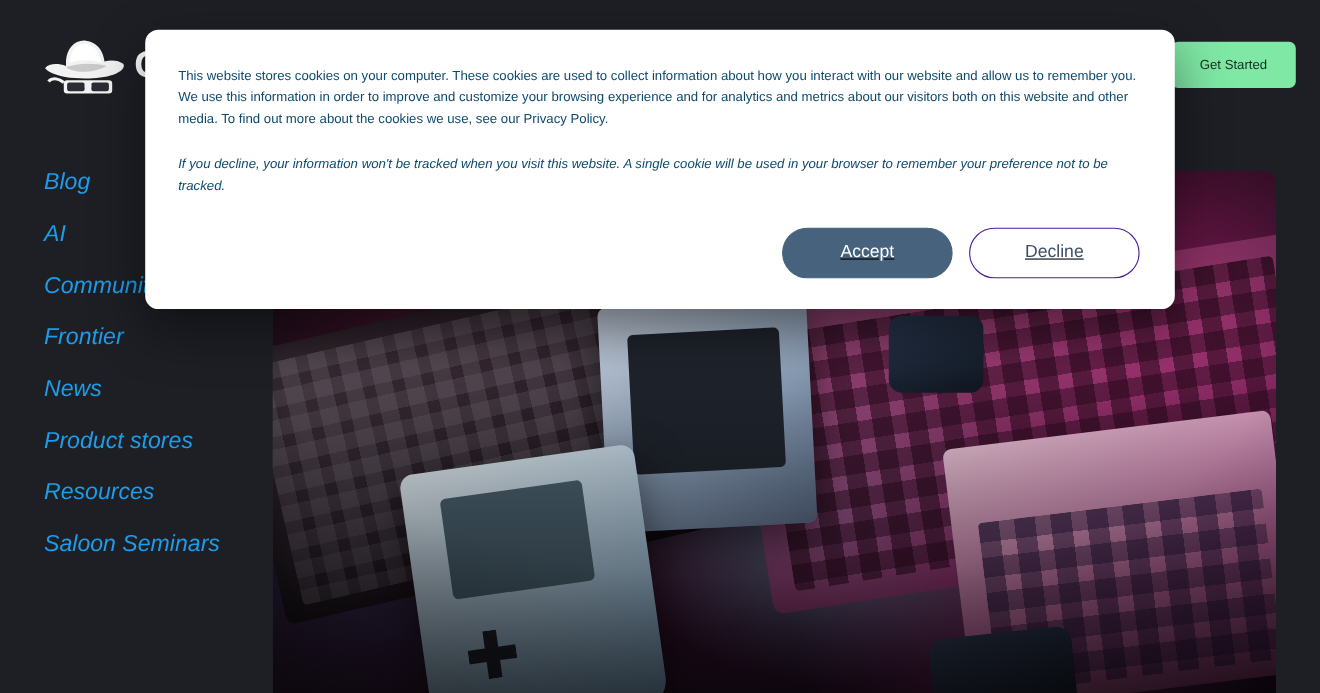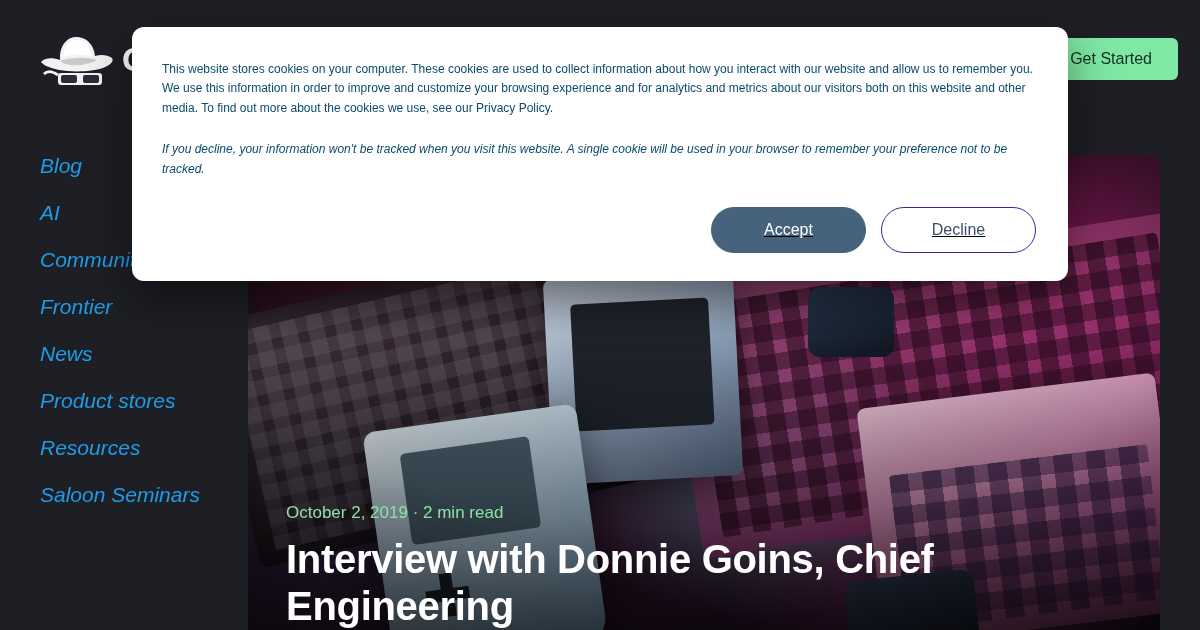--- a/index.html
+++ b/index.html
@@ -56,7 +56,7 @@
     color: #13301f;
     border: none;
     border-radius: 6px;
-    font-size: 16px;
+    font-size: 12px;
     font-family: "Liberation Sans", sans-serif;
     padding: 12px 26px;
     cursor: pointer;

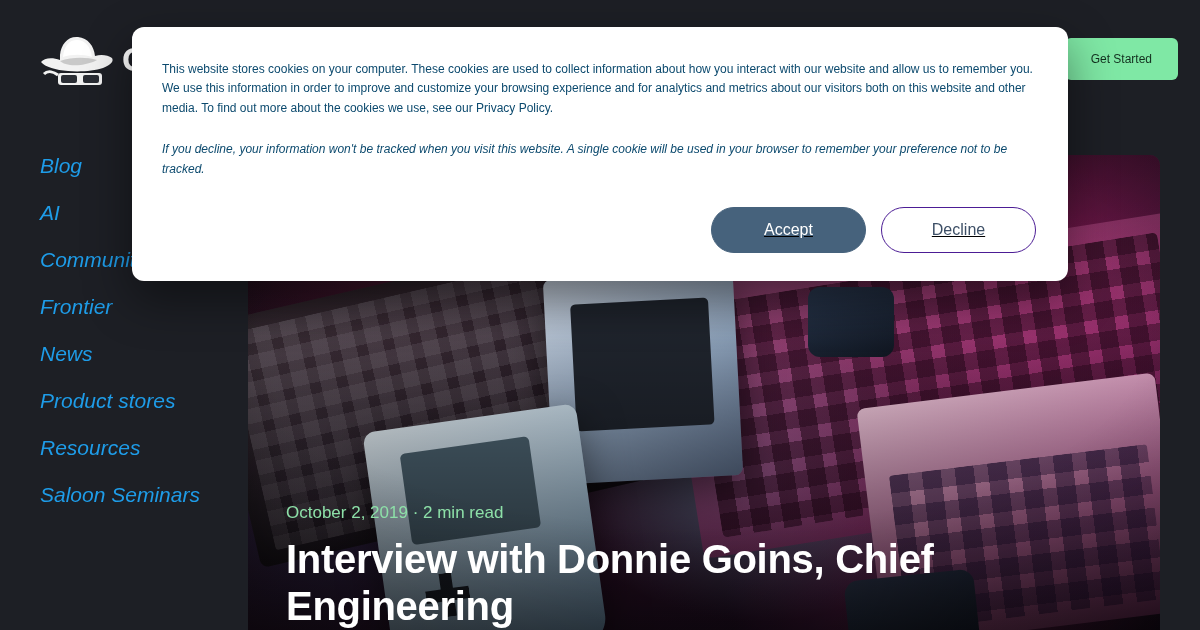--- a/index.html
+++ b/index.html
@@ -357,10 +357,6 @@
       <div class="joystick"></div>
     </div>
     <div class="hero-vignette"></div>
-    <div class="hero-text">
-      <div class="hero-meta">October 2, 2019 · 2 min read</div>
-      <div class="hero-title">Interview with Donnie Goins, Chief Engineering</div>
-    </div>
   </div>
 
 </div>

